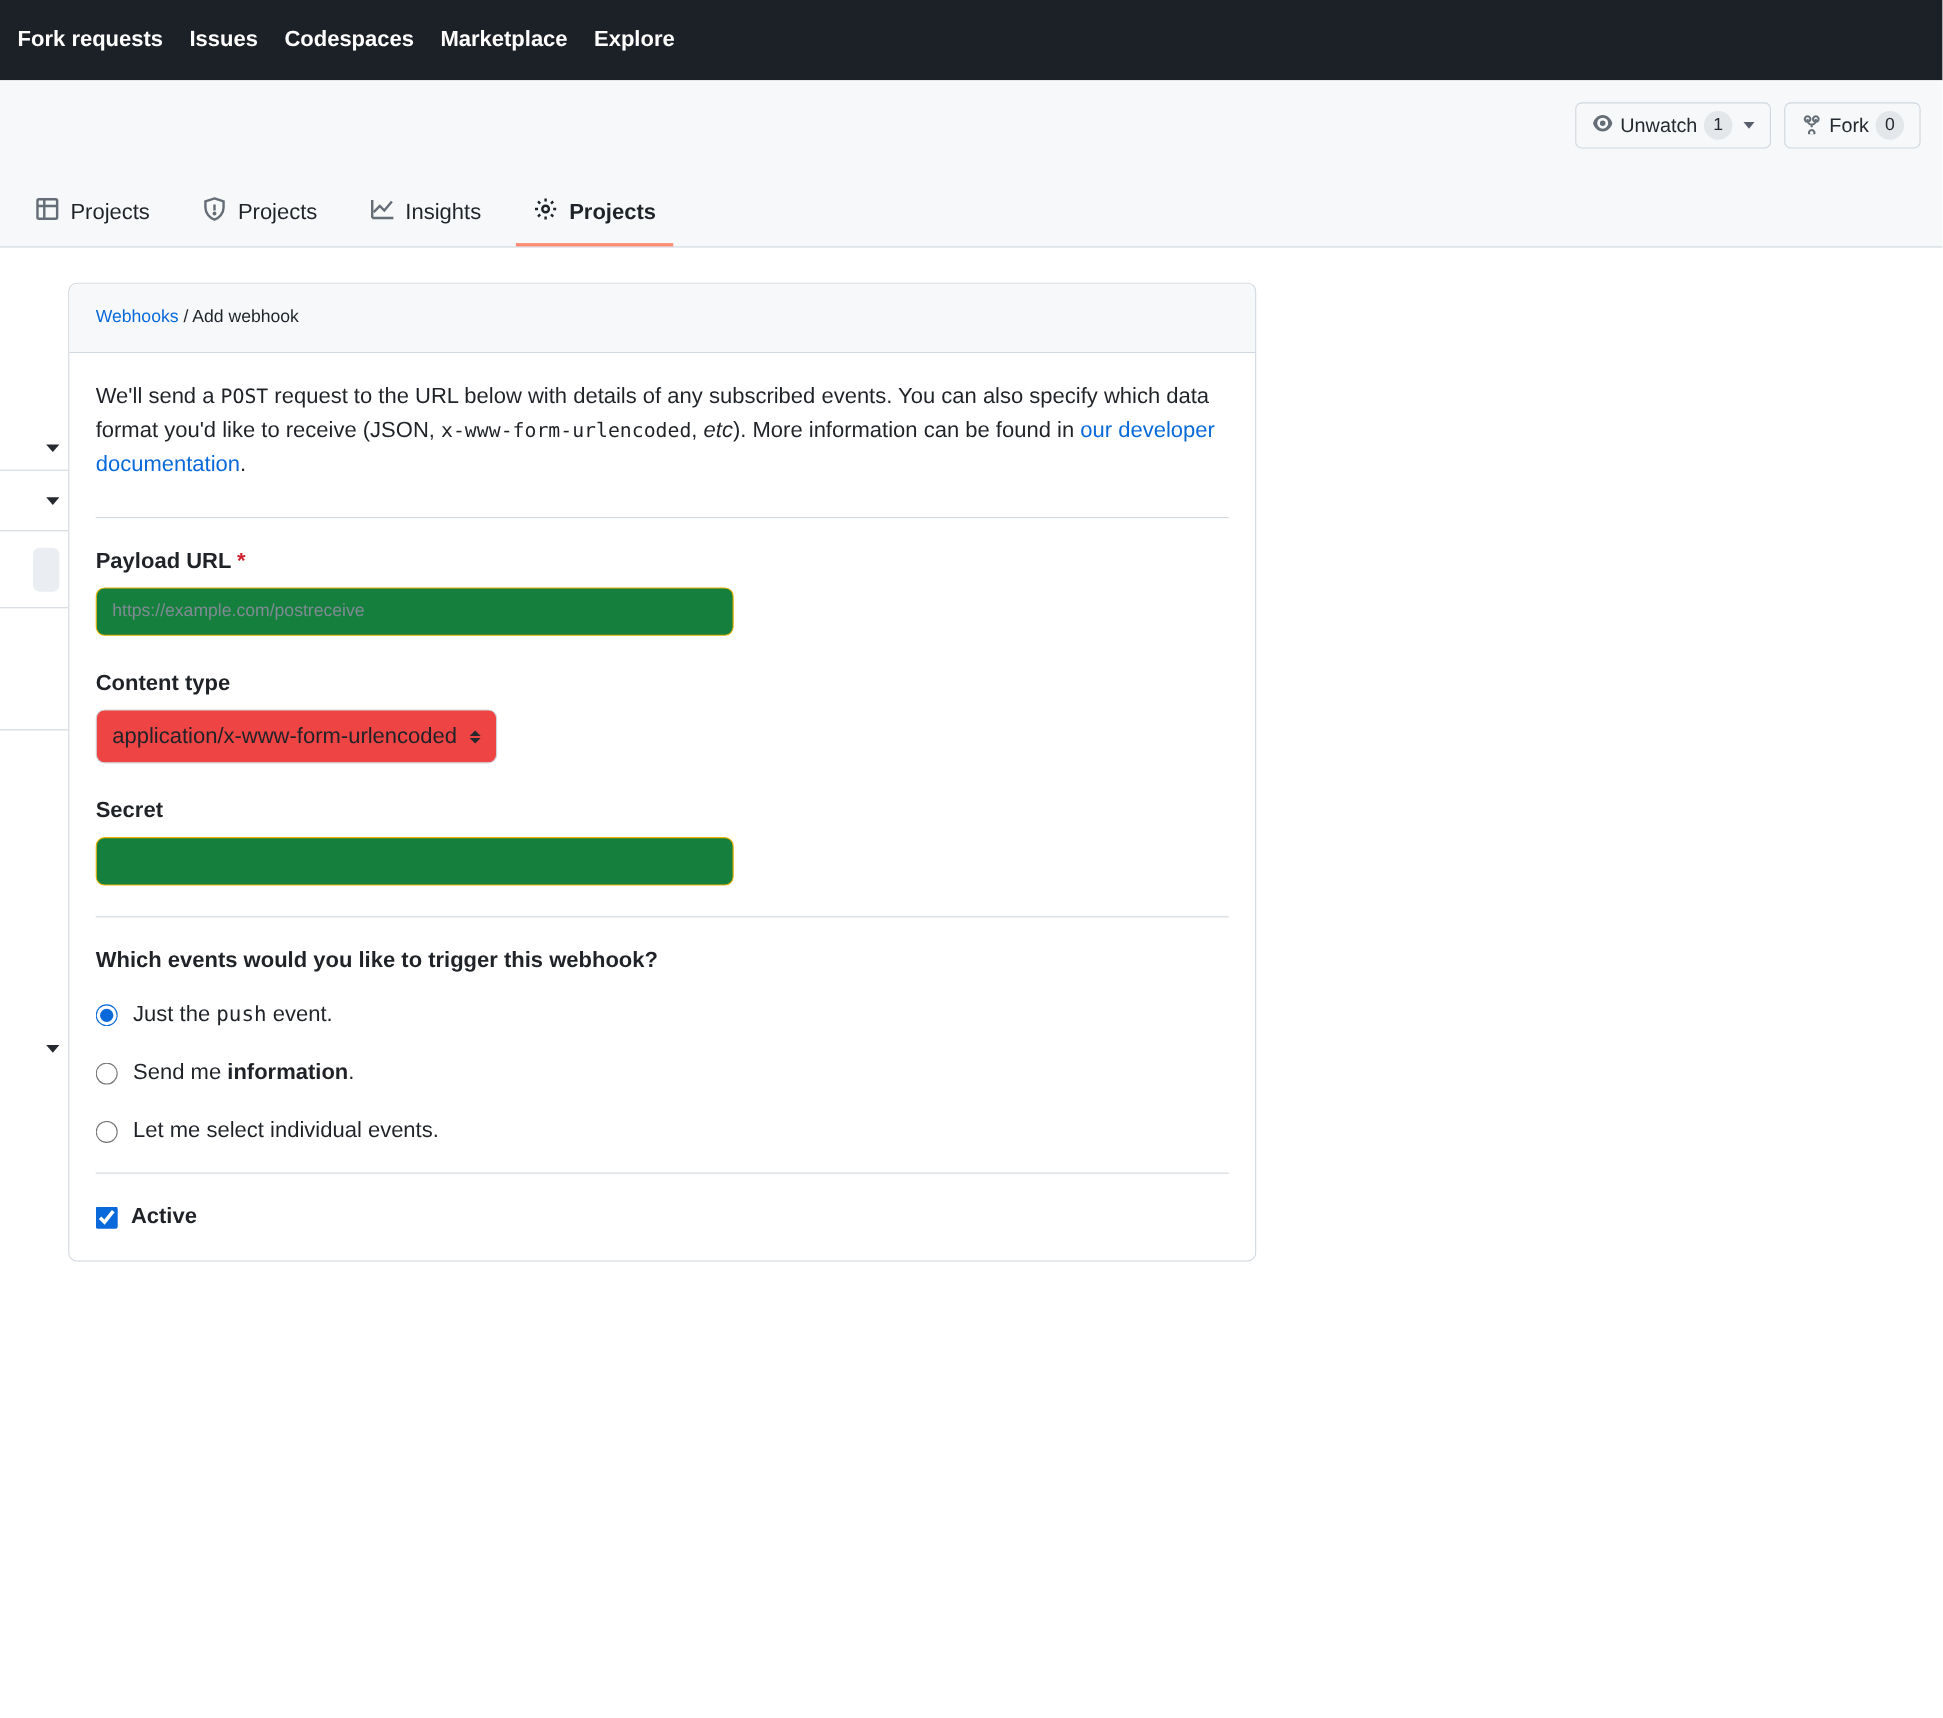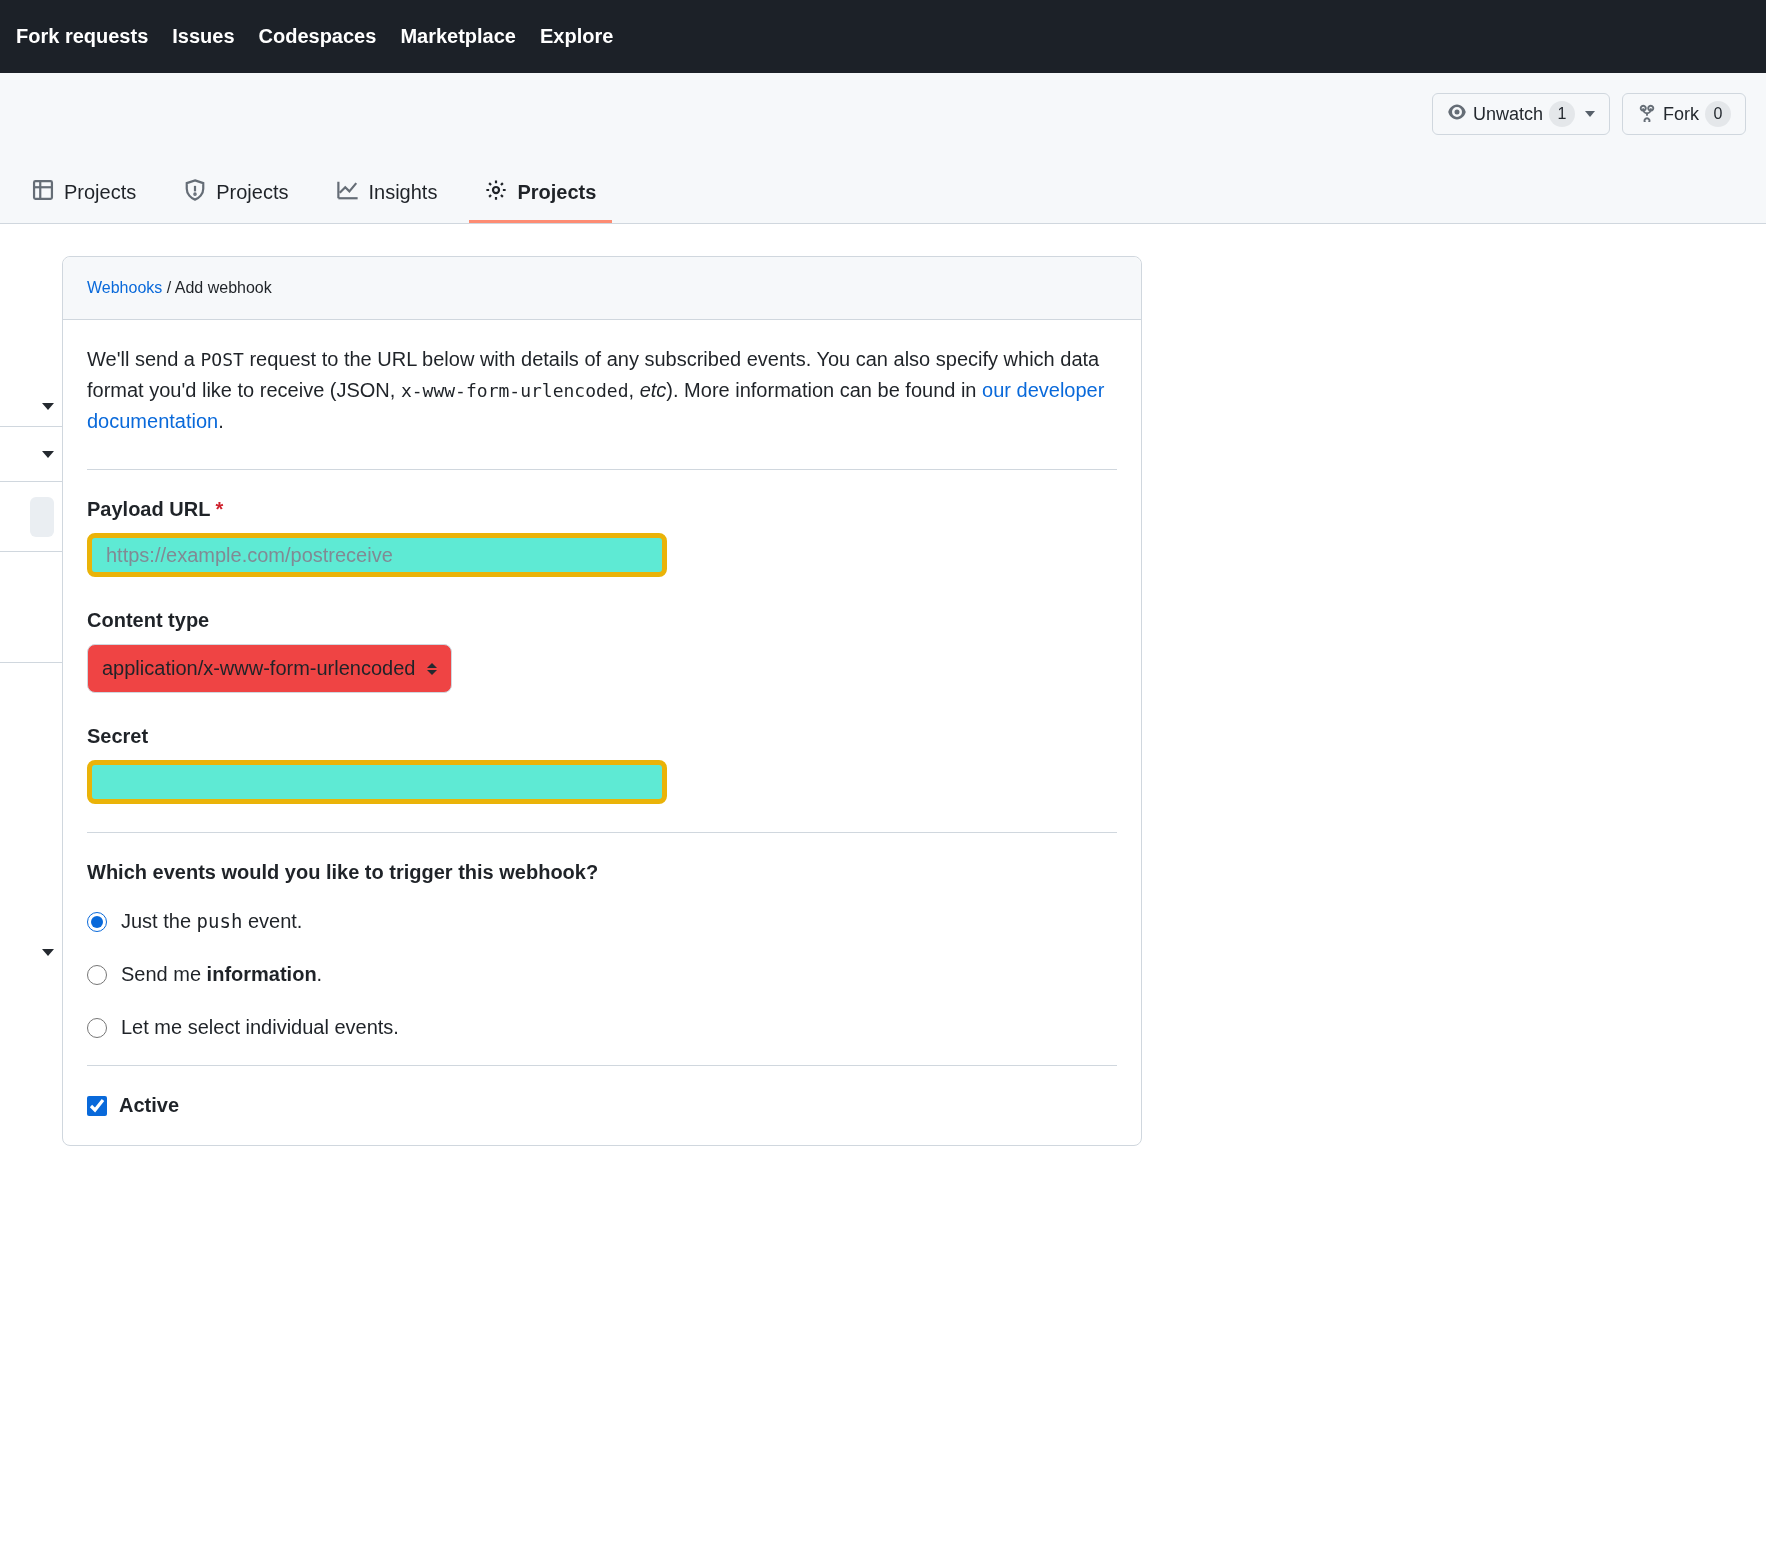--- a/index.html
+++ b/index.html
@@ -166,11 +166,11 @@
     width: 580px;
     max-width: 100%;
     height: 44px;
-    border: 5px solid #eab308;
+    border: 1px solid #eab308;
     border-radius: 8px;
-    background: #5eead4;
+    background: #15803d;
     padding: 0 14px;
-    font-size: 20px;
+    font-size: 16px;
     color: #1f2328;
   }
   input::placeholder { color: #818a94; }

